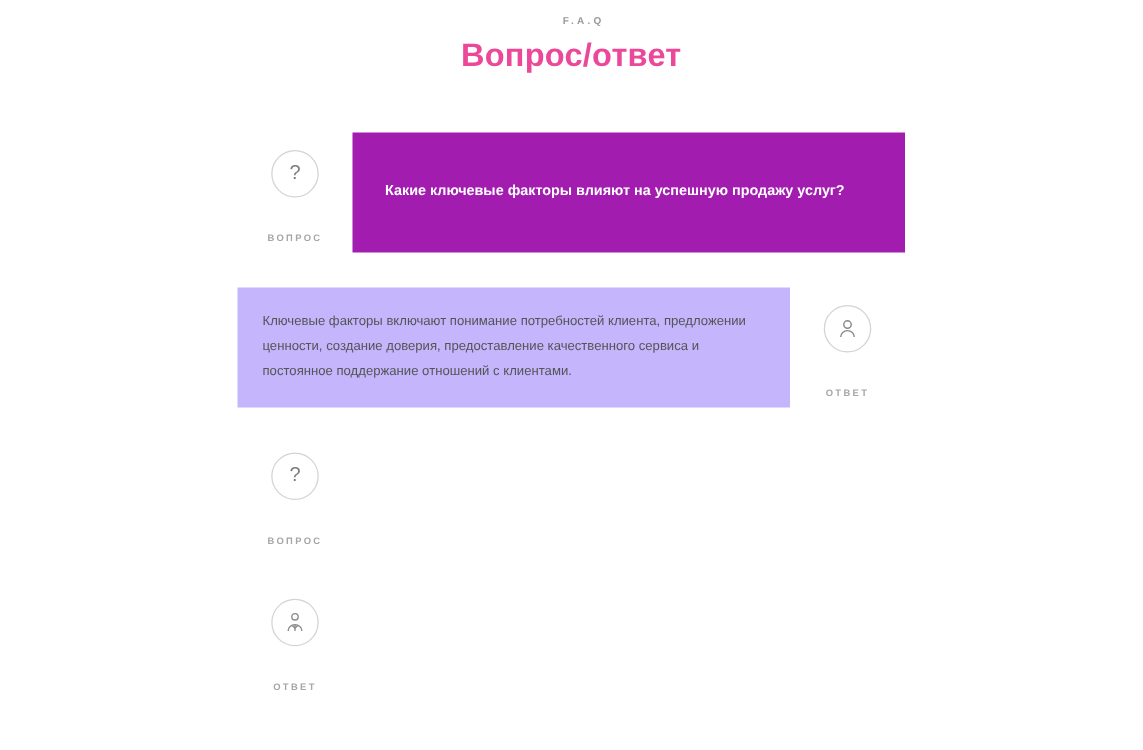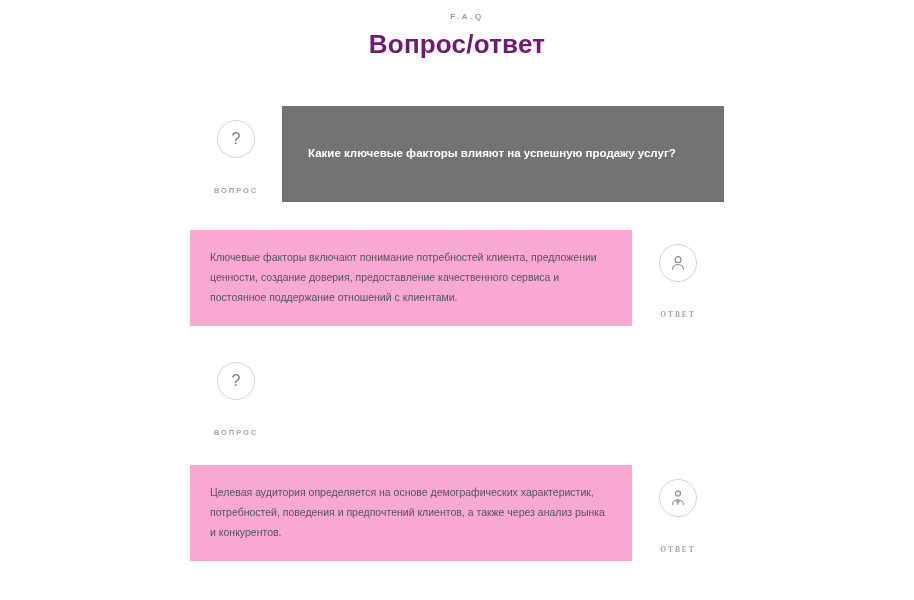--- a/index.html
+++ b/index.html
@@ -38,7 +38,7 @@
   .faq-title {
     font-size: 26px;
     font-weight: 700;
-    color: #701a75;
+    color: #ec4899;
     letter-spacing: 0.2px;
     margin: 0;
   }

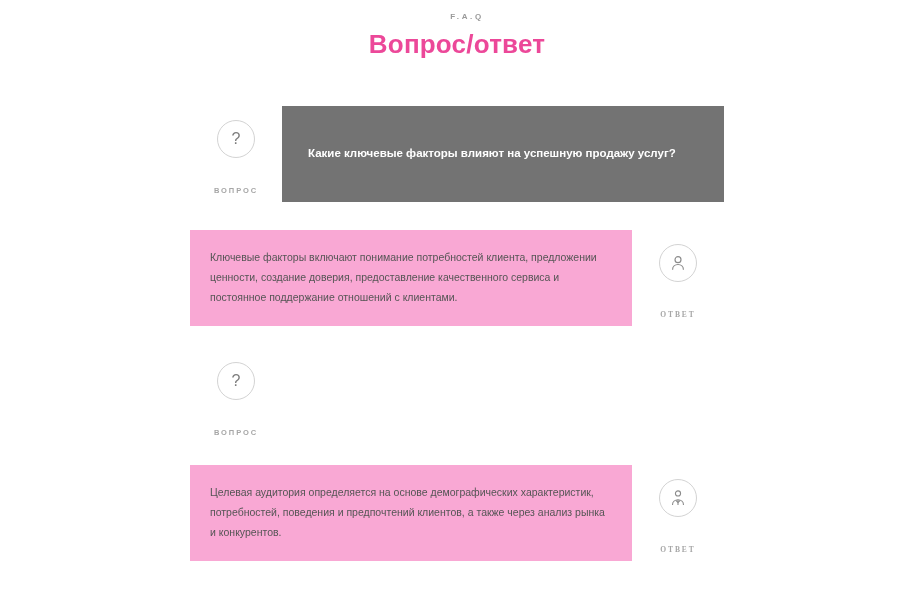--- a/index.html
+++ b/index.html
@@ -101,7 +101,7 @@
   
   .question-card {
     flex: 1 1 auto;
-    background: #737373;
+    background: #a21caf;
     color: #ffffff;
     min-height: 96px;
     display: flex;

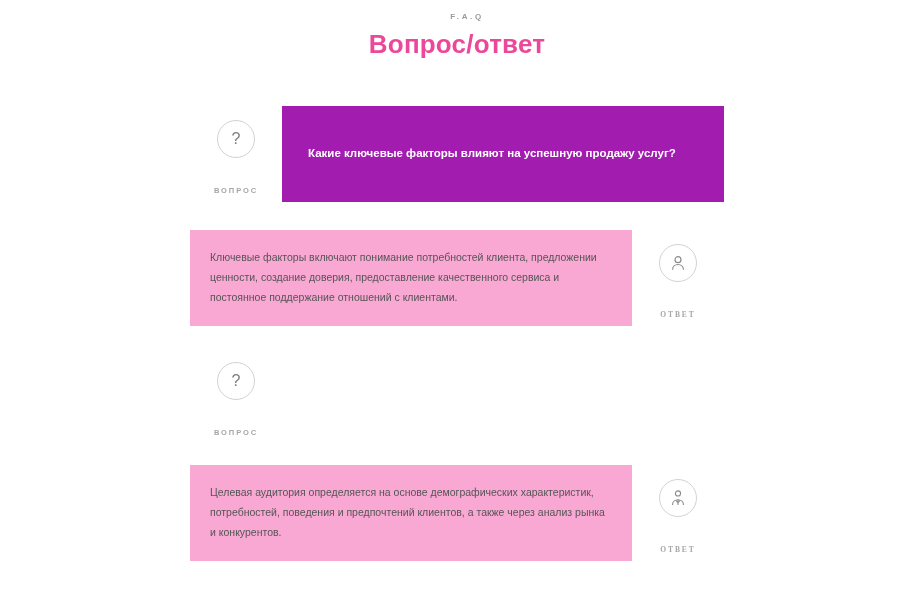--- a/index.html
+++ b/index.html
@@ -116,7 +116,7 @@
   
   .answer-card {
     flex: 1 1 auto;
-    background: #f9a8d4;
+    background: #c4b5fd;
     color: #555555;
     min-height: 90px;
     display: flex;

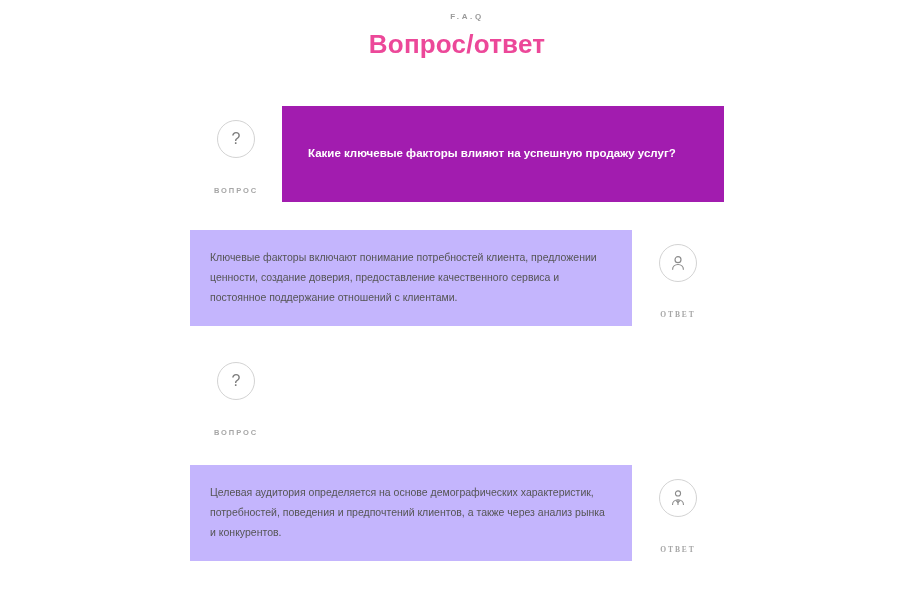--- a/index.html
+++ b/index.html
@@ -70,7 +70,6 @@
   }
   .marker.right {
     order: 2;
-    font-family: Liberation Serif, serif;
   }
   .marker-icon {
     width: 36px;

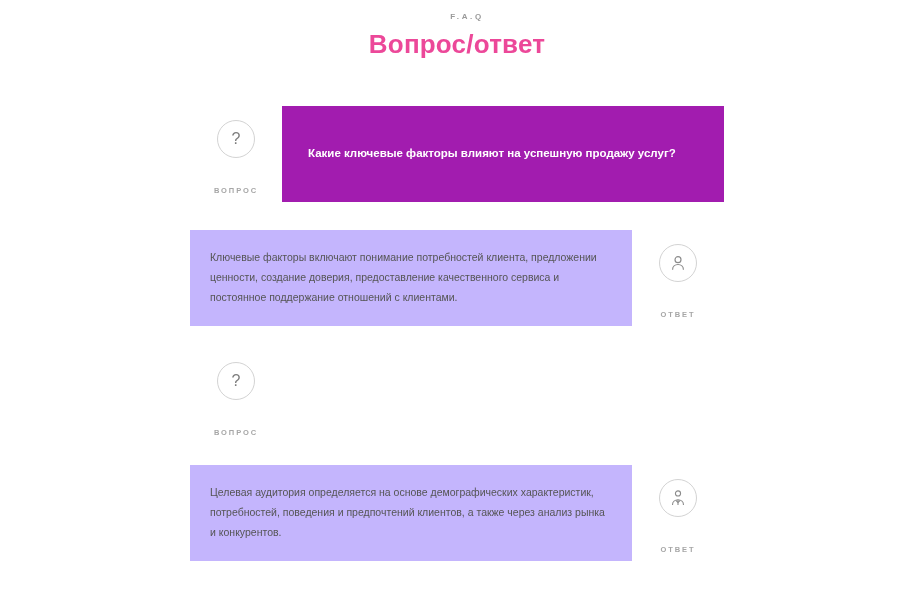--- a/index.html
+++ b/index.html
@@ -178,9 +178,6 @@
     </div>
 
     <div class="qa-row answer-row">
-      <div class="answer-card">
-        <span>Целевая аудитория определяется на основе демографических характеристик, потребностей, поведения и предпочтений клиентов, а также через анализ рынка и конкурентов.</span>
-      </div>
       <div class="marker right">
         <div class="marker-icon">
           <svg width="22" height="22" viewBox="0 0 24 24" fill="none" stroke="#8b8b8b" stroke-width="1.2">

